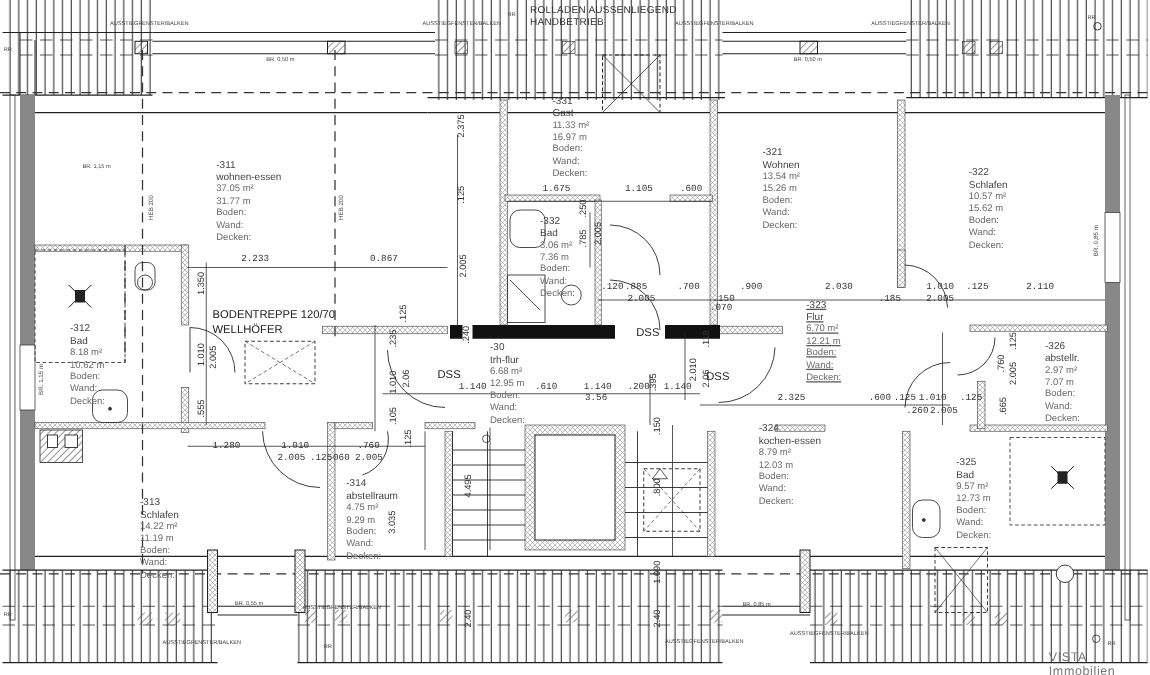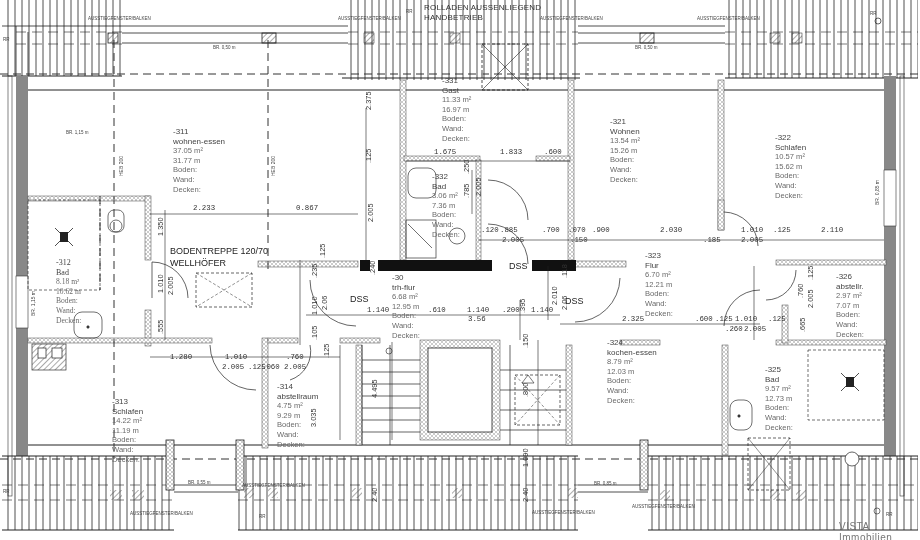--- a/index.html
+++ b/index.html
@@ -448,7 +448,7 @@
 <div class="dimv" style="left:364px;top:163px;">.125</div>
 <div class="dimv" style="left:366px;top:222px;">2.005</div>
 <div class="dim" style="left:434px;top:148px;">1.675</div>
-<div class="dim" style="left:500px;top:148px;">1.833</div>
+<div class="dim" style="left:500px;top:148px;">1.105</div>
 <div class="dim" style="left:544px;top:148px;">.600</div>
 <div class="dimv" style="left:462px;top:174px;">.250</div>
 <div class="dimv" style="left:462px;top:198px;">.785</div>

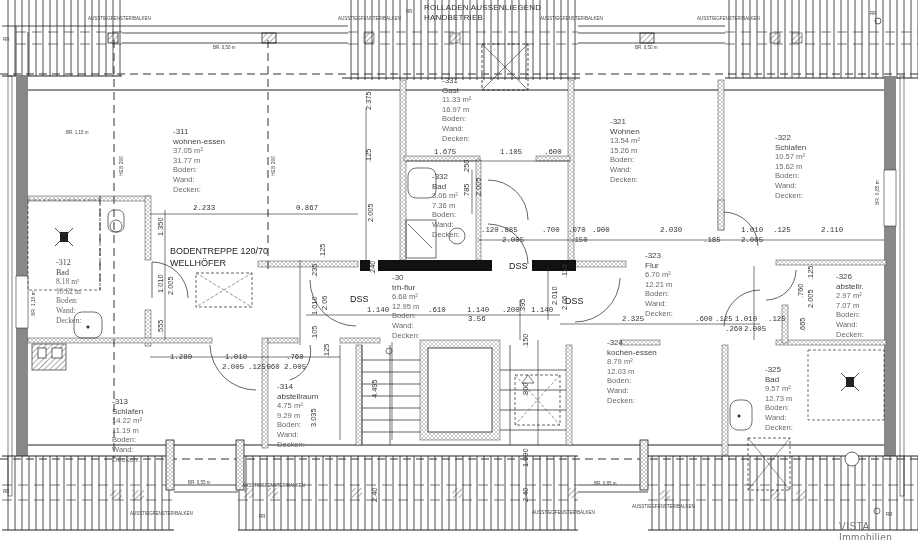--- a/index.html
+++ b/index.html
@@ -456,7 +456,7 @@
 <div class="dim" style="left:481px;top:226px;">.120</div>
 <div class="dim" style="left:500px;top:226px;">.885</div>
 <div class="dim" style="left:542px;top:226px;">.700</div>
-<div class="dim" style="left:568px;top:226px;">.070</div>
+<div class="dim" style="left:568px;top:243px;">.070</div>
 <div class="dim" style="left:592px;top:226px;">.900</div>
 <div class="dim" style="left:502px;top:236px;">2.005</div>
 <div class="dim" style="left:570px;top:236px;">.150</div>

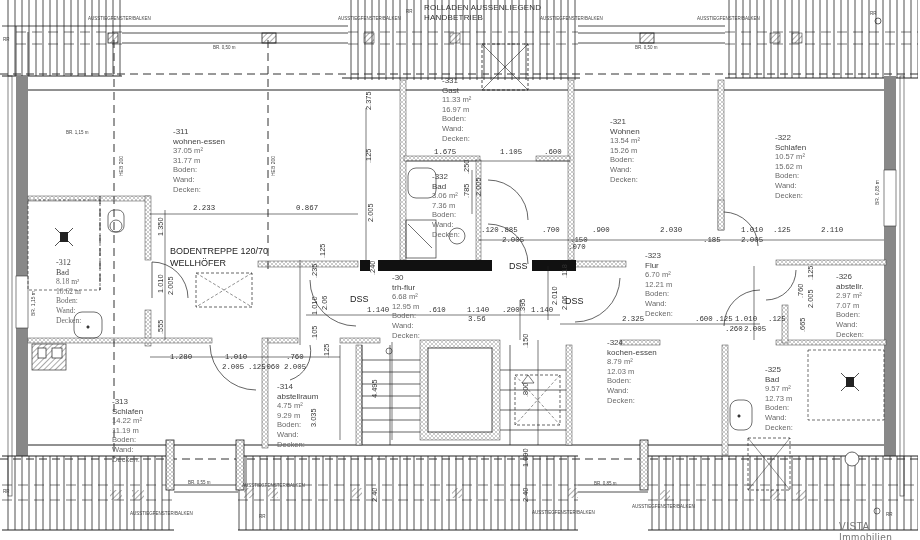--- a/index.html
+++ b/index.html
@@ -401,7 +401,7 @@
   <div class="m">Wand:</div>
   <div class="m">Decken:</div>
 </div>
-<div class="lbl" style="left:645px;top:251px;">
+<div class="lbl" style="left:645px;top:239px;text-decoration:underline;">
   <div class="num">-323</div>
   <div class="name">Flur</div>
   <div class="m">6.70  m²</div>

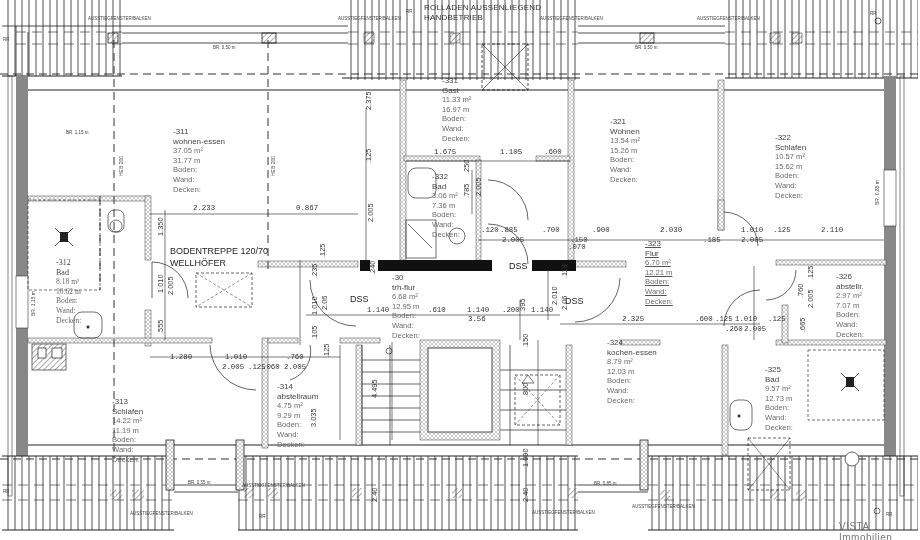--- a/index.html
+++ b/index.html
@@ -329,7 +329,7 @@
   <div class="m">Wand:</div>
   <div class="m">Decken:</div>
 </div>
-<div class="lbl" style="left:56px;top:258px;font-family:Liberation Serif, serif;">
+<div class="lbl" style="left:56px;top:258px;">
   <div class="num">-312</div>
   <div class="name">Bad</div>
   <div class="m">8.18  m²</div>

